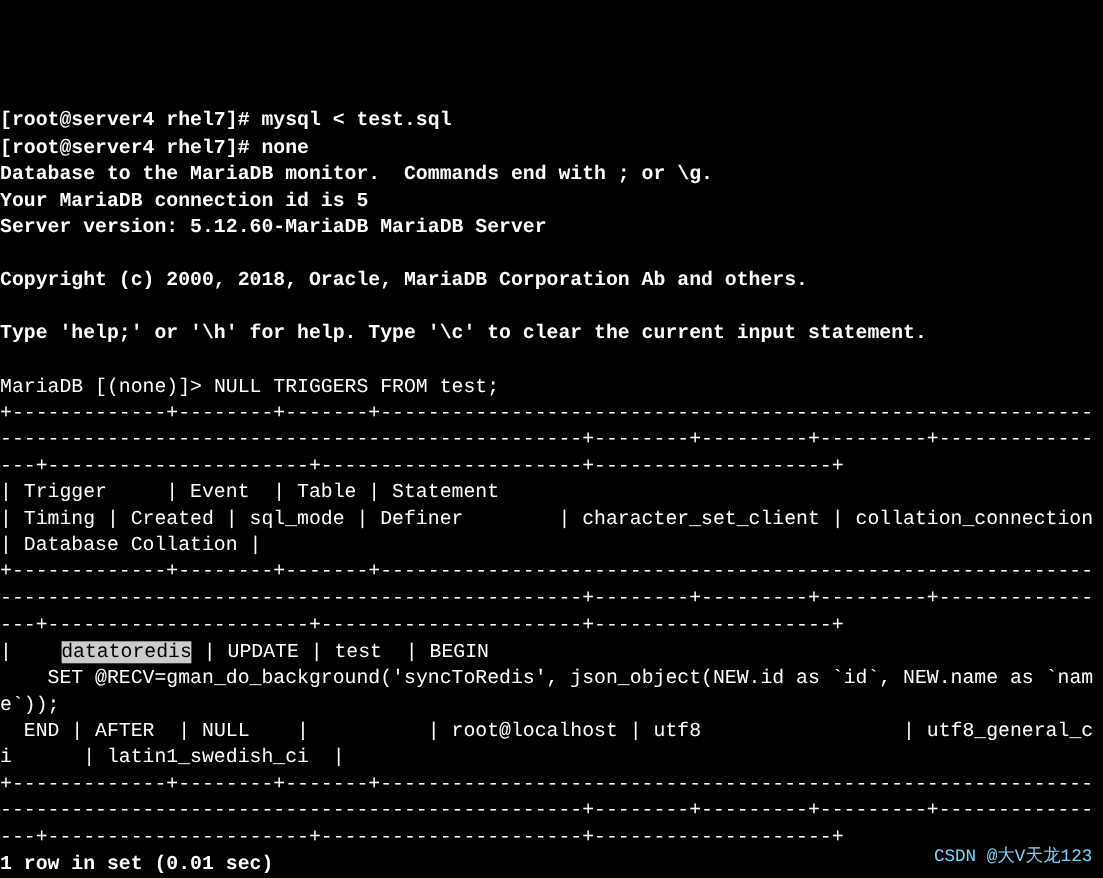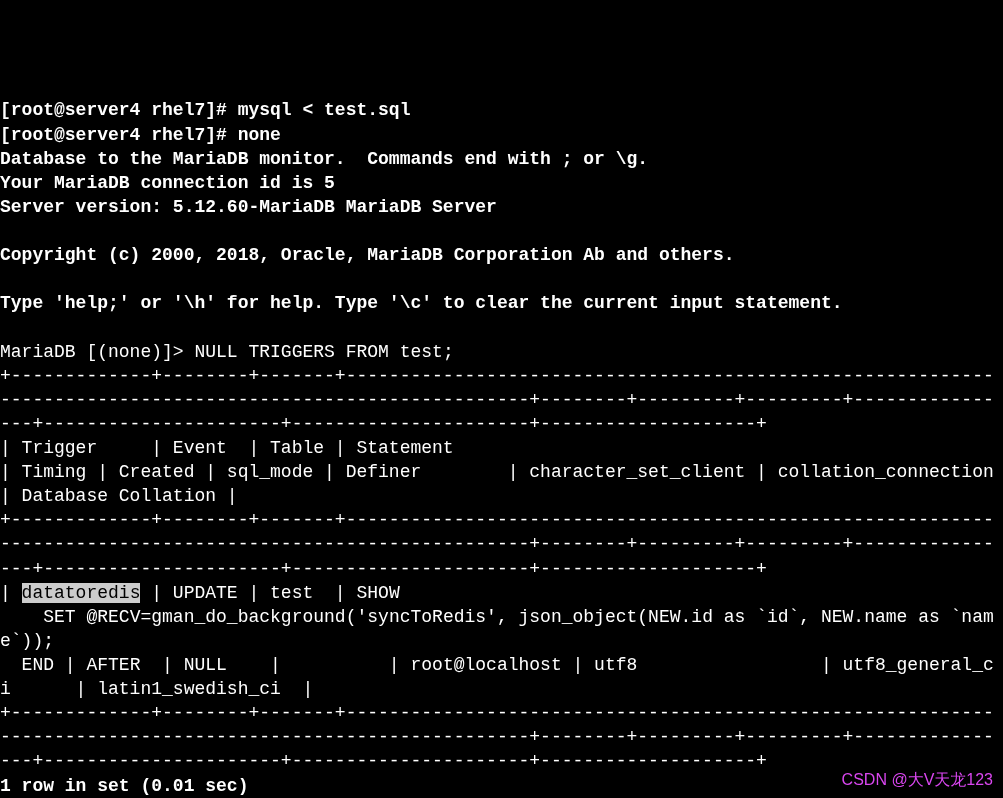--- a/index.html
+++ b/index.html
@@ -29,6 +29,7 @@
     .highlight {
       background-color: #cccccc;
       color: #000000;
+      margin-left: 34px;
     }
     .normal-weight {
       font-weight: normal;

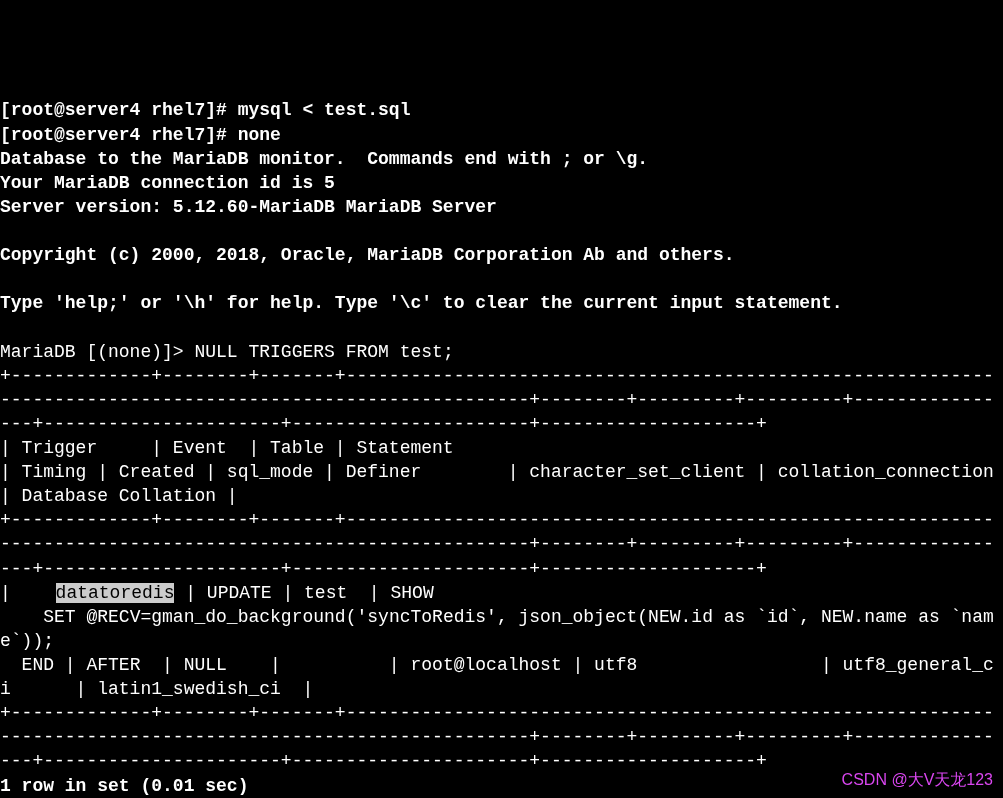--- a/index.html
+++ b/index.html
@@ -63,7 +63,7 @@
 <span>+-------------+--------+-------+-------------------------------------------------------------------------------------------------------------+--------+---------+---------+----------------+----------------------+----------------------+--------------------+</span>
 <span>| Trigger     | Event  | Table | Statement                                                                                                   | Timing | Created | sql_mode | Definer        | character_set_client | collation_connection | Database Collation |</span>
 <span>+-------------+--------+-------+-------------------------------------------------------------------------------------------------------------+--------+---------+---------+----------------+----------------------+----------------------+--------------------+</span>
-<span>| </span><span class="highlight">datatoredis</span><span> | UPDATE | test  | SHOW</span>
+<span>| </span><span class="highlight">datatoredis</span><span> | UPDATE | test  | BEGIN</span>
 <span>    SET @RECV=gman_do_background('syncToRedis', json_object(NEW.id as `id`, NEW.name as `name`));</span>
 <span>  END | AFTER  | NULL    |          | root@localhost | utf8                 | utf8_general_ci      | latin1_swedish_ci  |</span>
 <span>+-------------+--------+-------+-------------------------------------------------------------------------------------------------------------+--------+---------+---------+----------------+----------------------+----------------------+--------------------+</span></span>

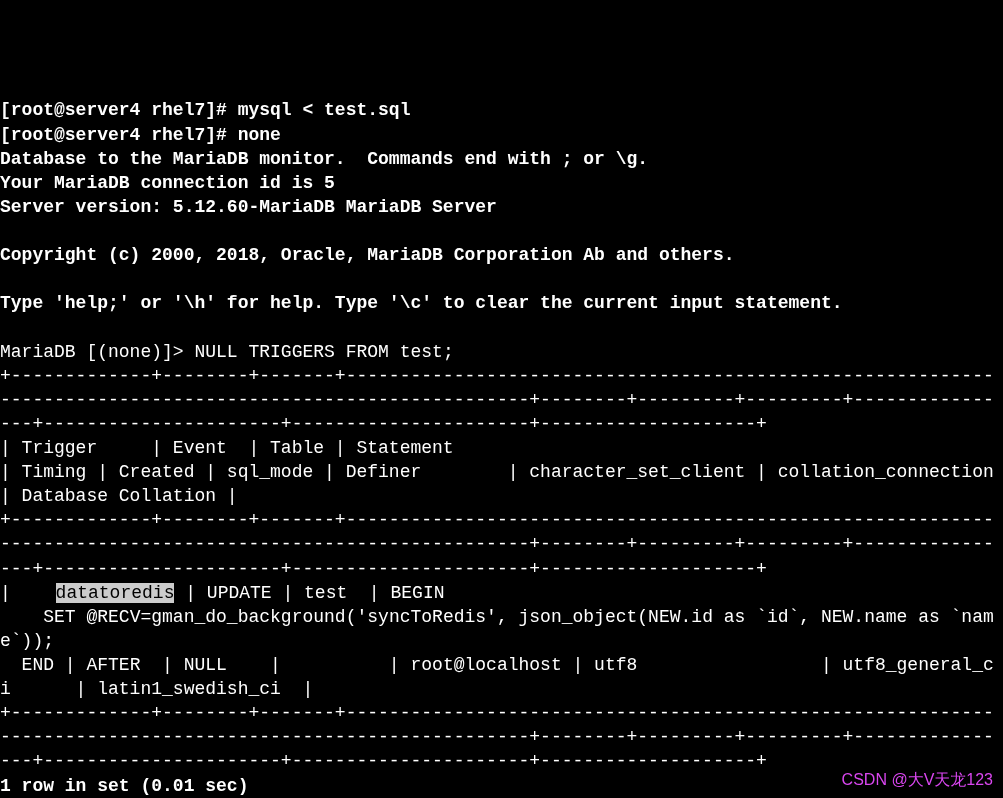--- a/index.html
+++ b/index.html
@@ -38,9 +38,9 @@
       position: absolute;
       bottom: 8px;
       right: 10px;
-      color: #d946ef;
+      color: #7dd3fc;
       font-size: 16px;
-      font-family: Liberation Sans, sans-serif;
+      font-family: Liberation Mono, monospace;
       font-weight: normal;
     }
   </style>

